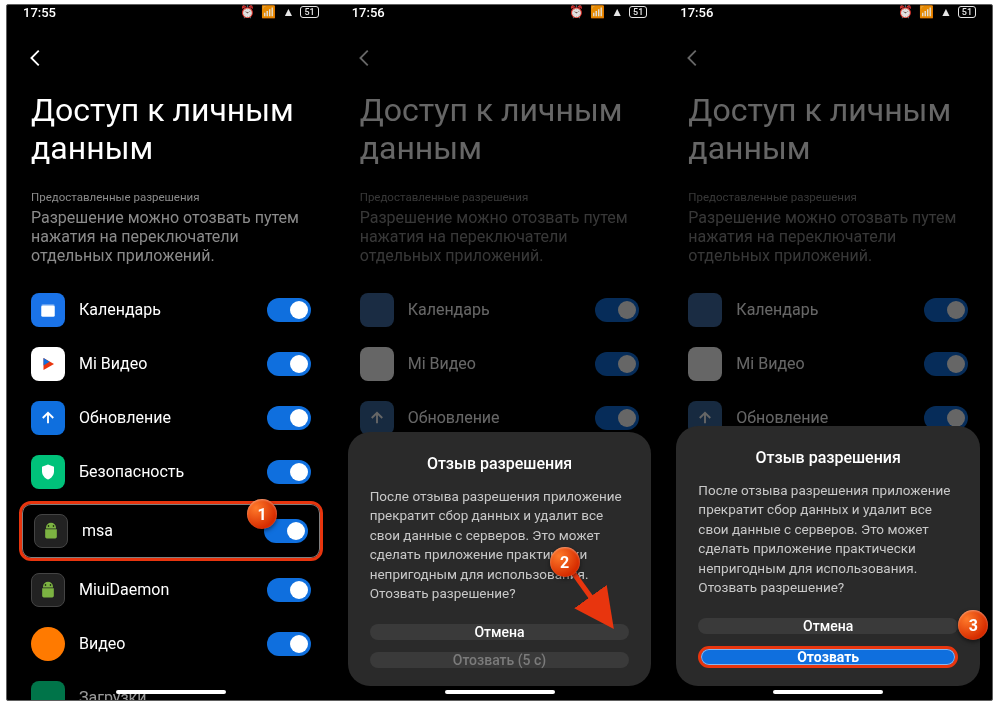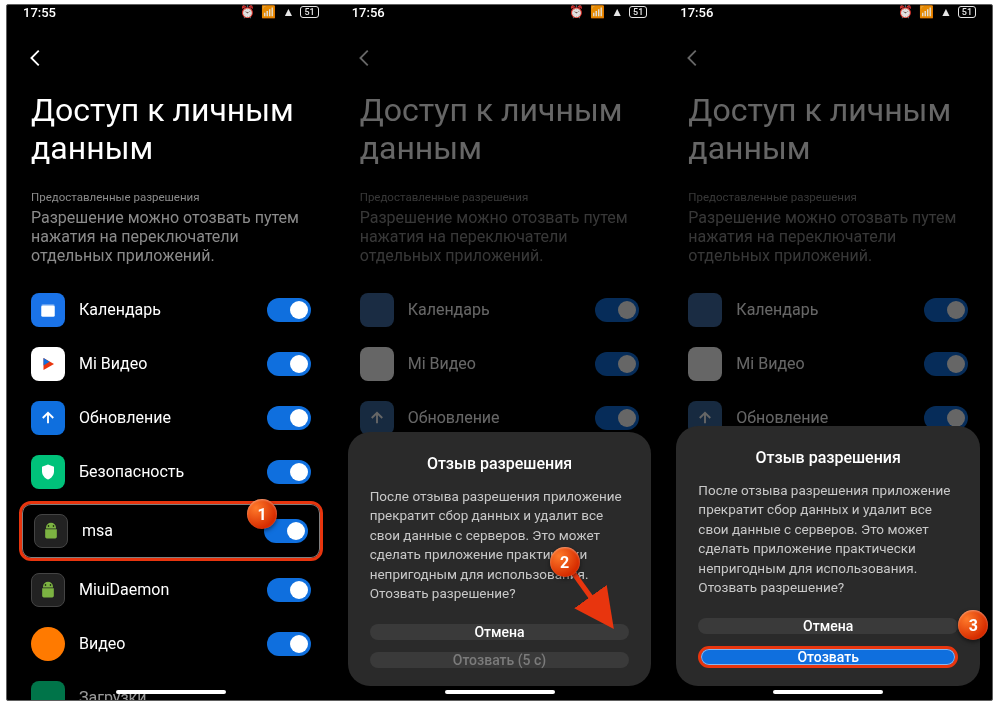--- a/index.html
+++ b/index.html
@@ -115,7 +115,7 @@
   }
   .btn-secondary { background: #3a3a3a; color: #fff; }
   .btn-disabled { background: #3a3a3a; color: #7b7b7b; }
-  .btn-primary { background: #0f6fde; color: #fff; }
+  .btn-primary { background: #0f6fde; color: #fff; font-weight: bold; }
 
   .arrow-svg { position: absolute; z-index: 45; }
 

